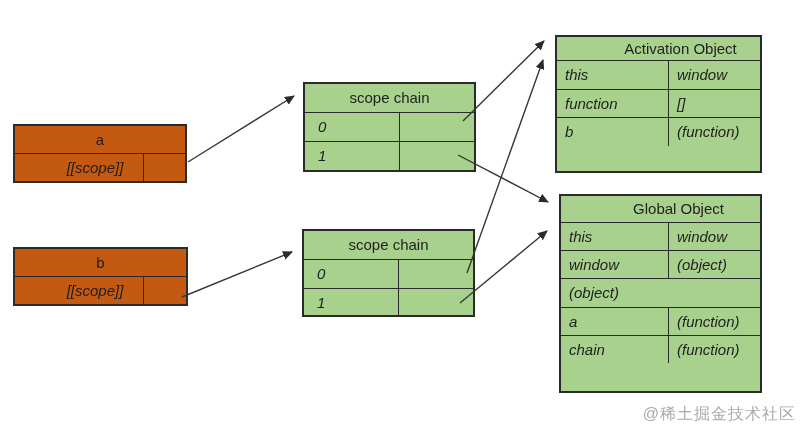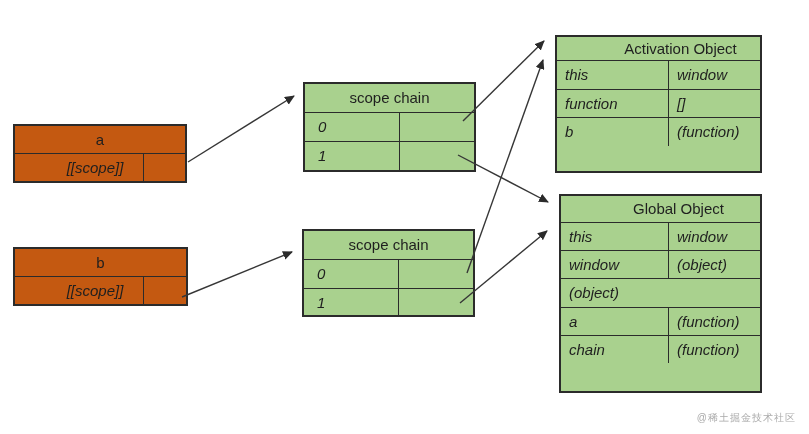--- a/index.html
+++ b/index.html
@@ -58,7 +58,7 @@
   }
   #watermark{
     position:absolute;right:13px;bottom:9px;
-    color:#aaaaaa;font-size:10px;letter-spacing:1px;margin-left:42px;
+    color:#aaaaaa;font-size:16px;letter-spacing:1px;margin-left:42px;
   }
 </style>
 </head>

